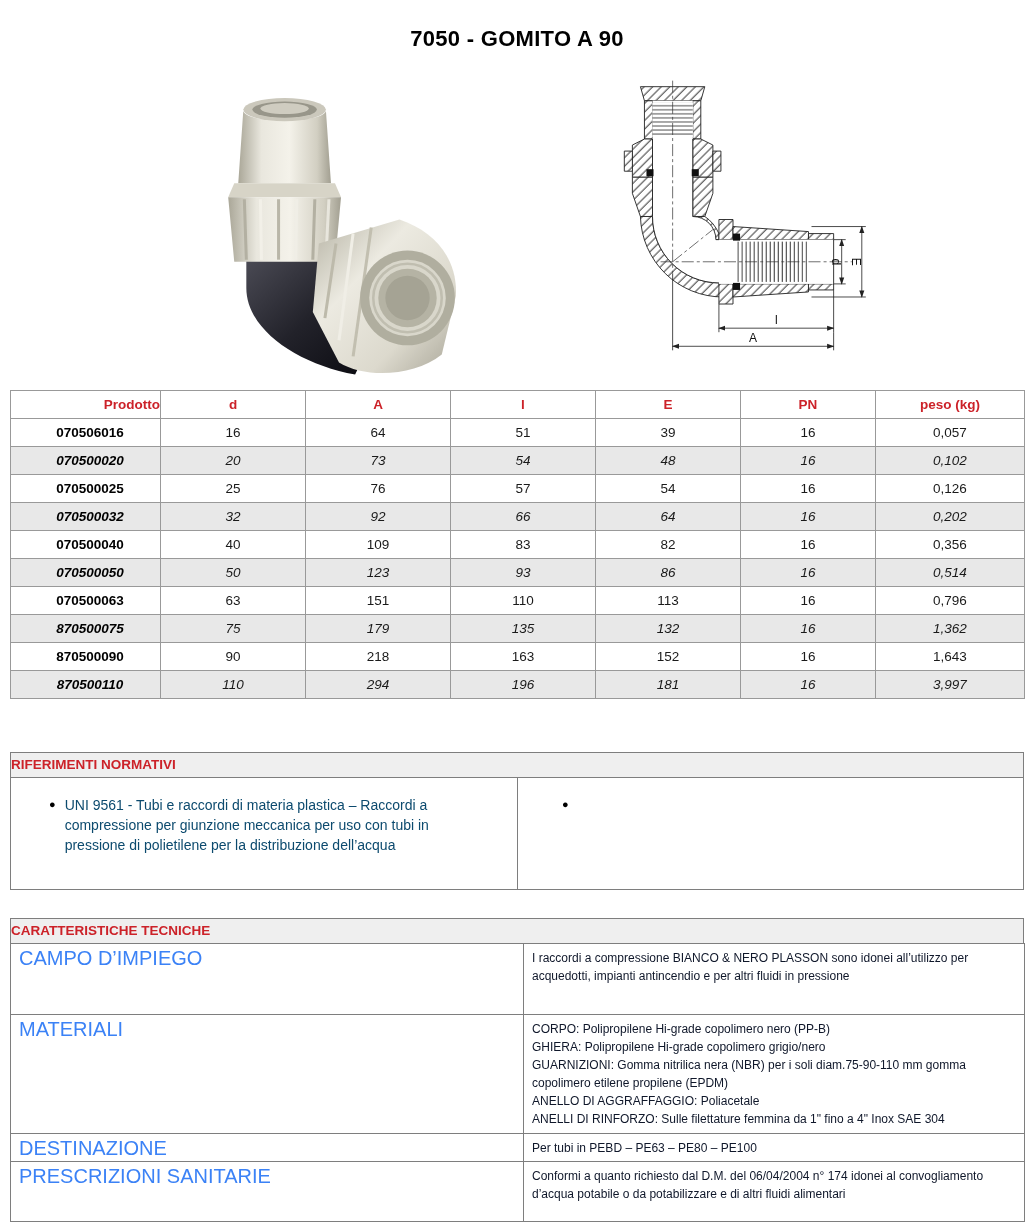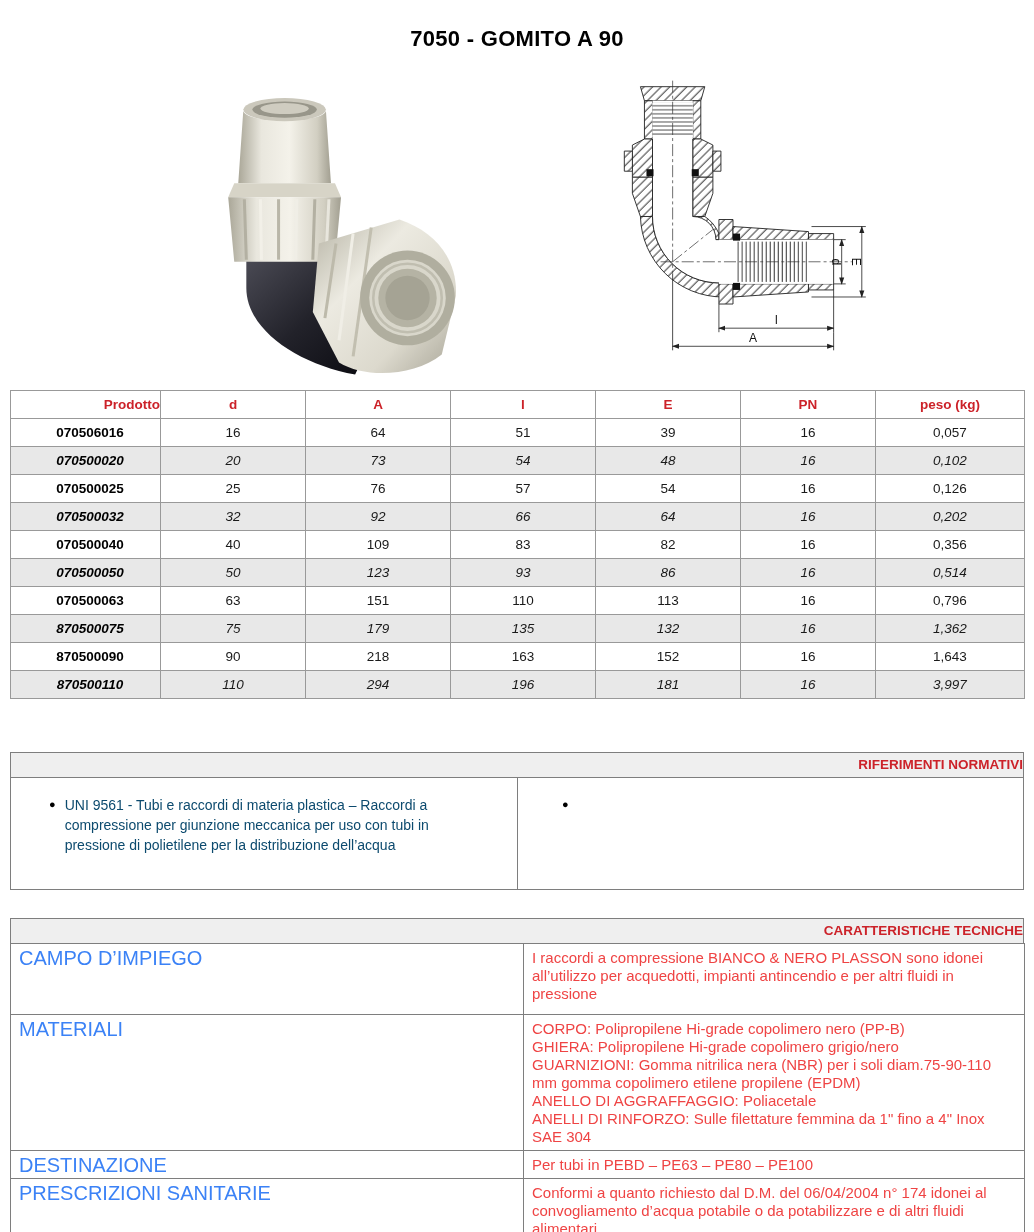--- a/index.html
+++ b/index.html
@@ -43,7 +43,7 @@
   .band{
     box-sizing:border-box;border:1px solid var(--box-gray);background:var(--band-bg);
     color:var(--accent-red);font-weight:bold;font-size:13.5px;
-    text-align:right;height:26px;line-height:24px;
+    text-align:left;height:26px;line-height:24px;
   }
   .norm-body{
     box-sizing:border-box;border:1px solid var(--box-gray);border-top:none;

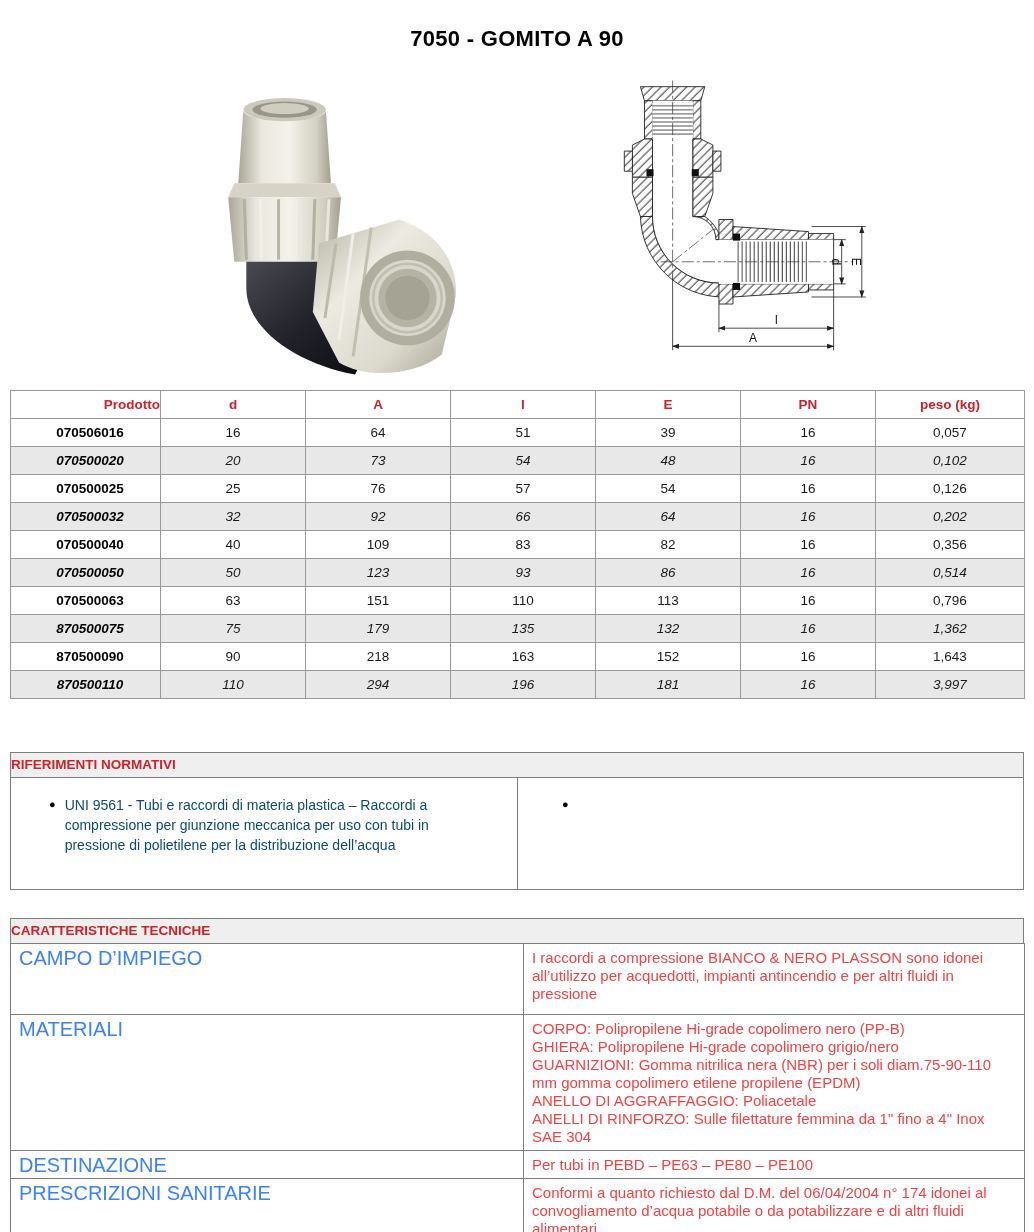--- a/index.html
+++ b/index.html
@@ -62,7 +62,7 @@
   }
   table.tech td{
     border:1px solid var(--box-gray);vertical-align:top;
-    font-size:15px;line-height:18px;padding:5px 10px 4px 8px;color:#ef4444;
+    font-size:12px;line-height:18px;padding:5px 10px 4px 8px;color:#0f172a;
   }
   table.tech td.tlabel{font-size:20px;color:#3b82f6;}
   table.tech td.tvalue{white-space:pre-line;}

